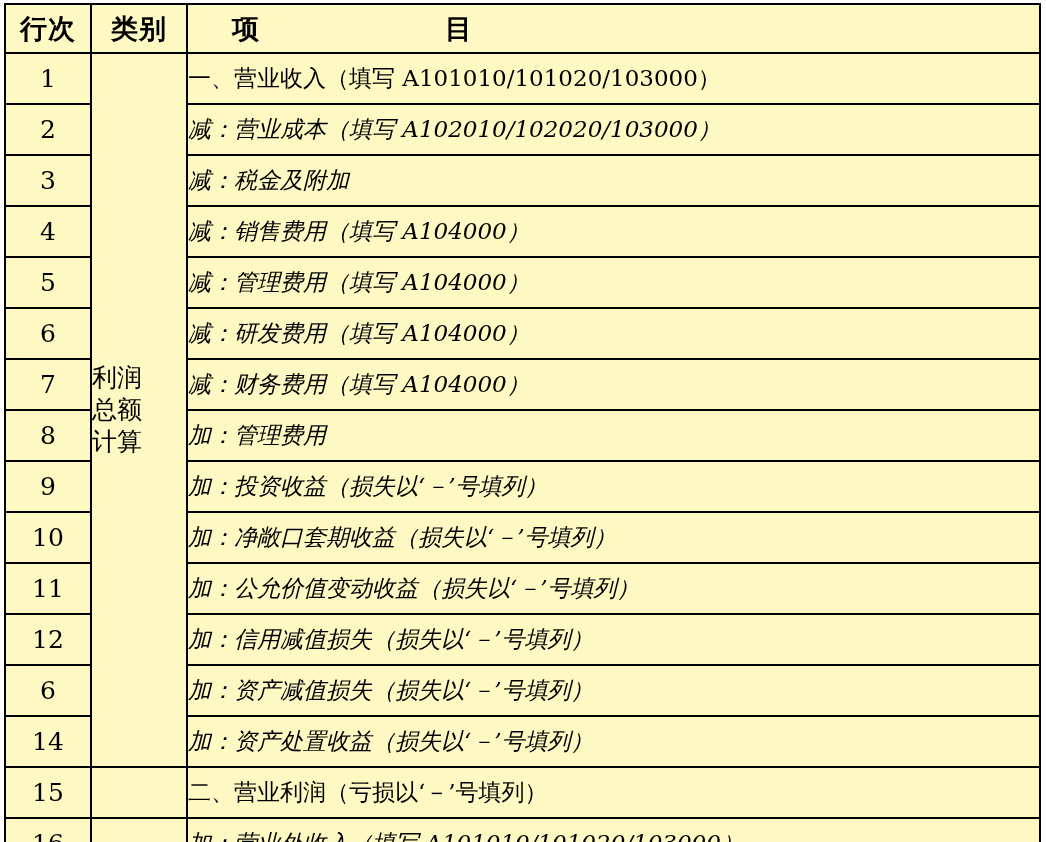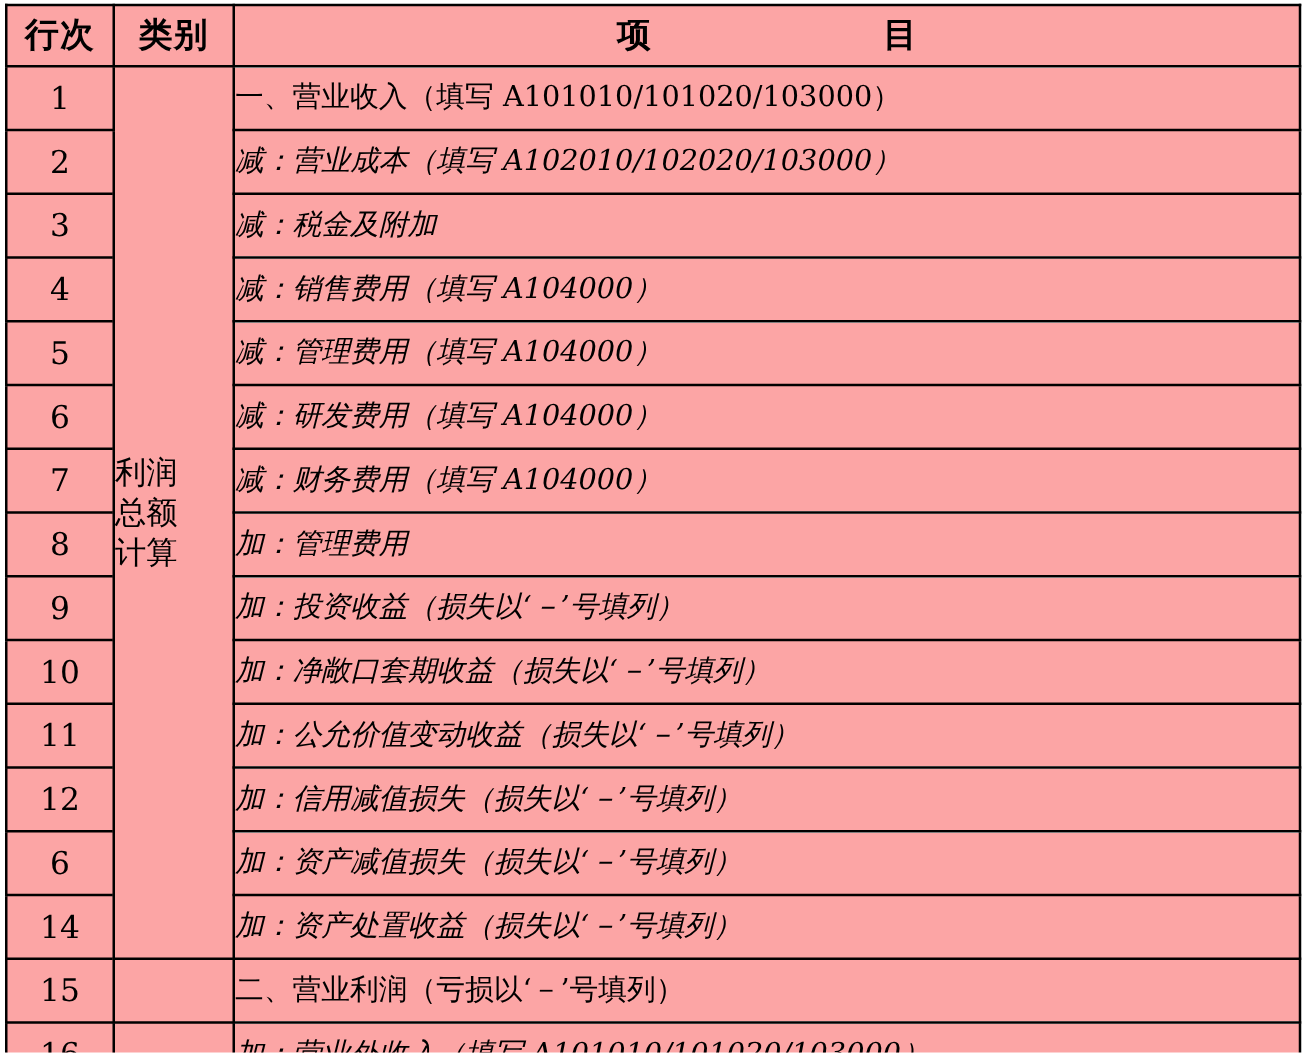--- a/index.html
+++ b/index.html
@@ -31,7 +31,7 @@
     border: 2px solid #000000;
     padding: 0;
     vertical-align: middle;
-    background: #fca5a5;
+    background: #fef9c3;
   }
   col.c-row   { width: 86px; }
   col.c-cat   { width: 96px; }

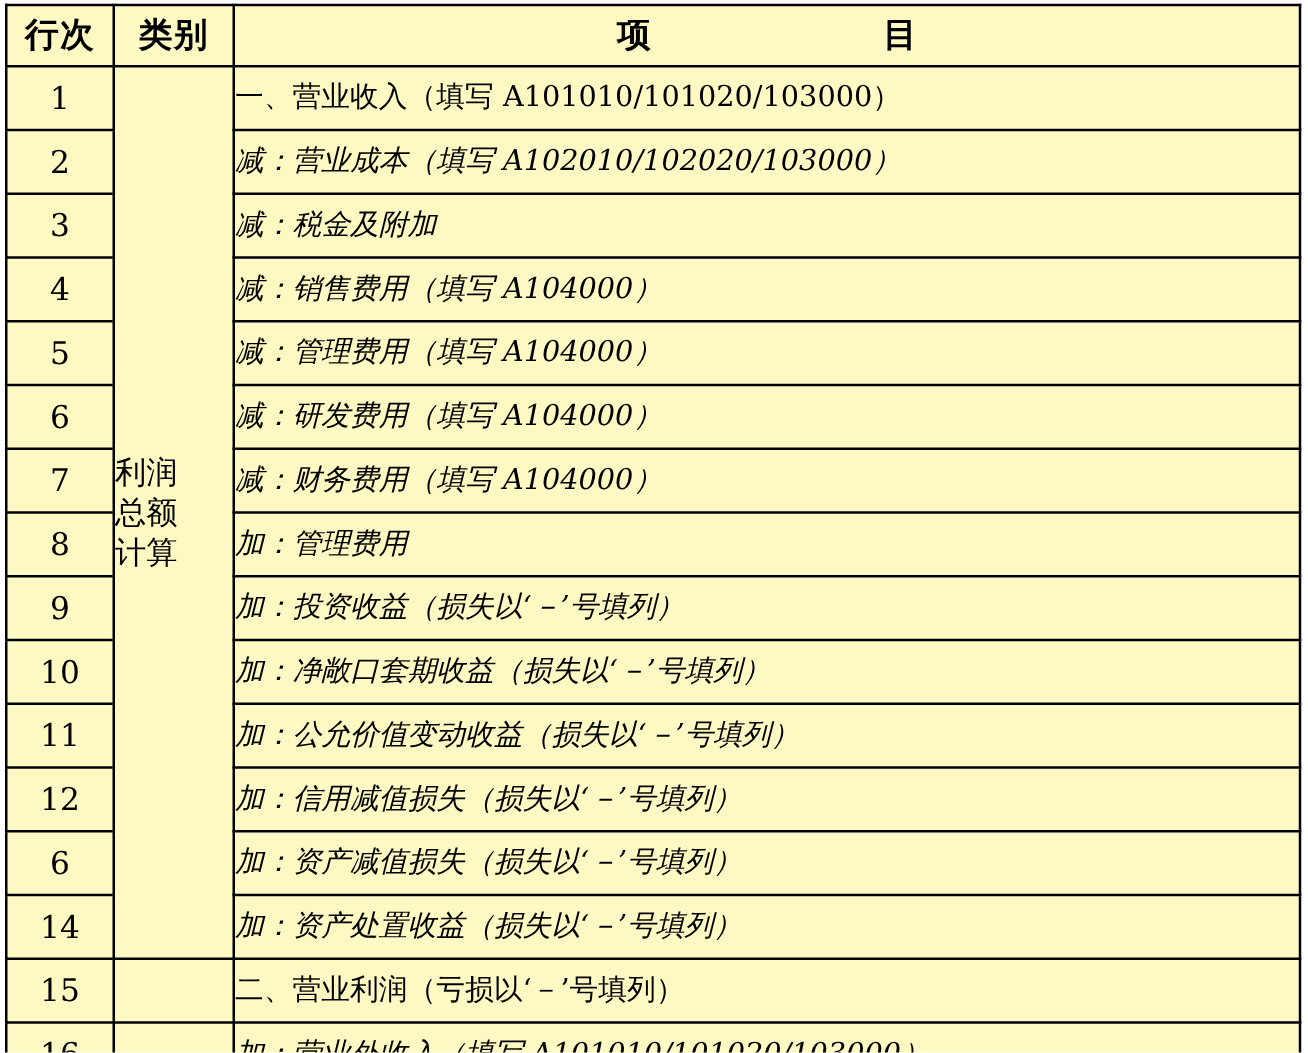--- a/index.html
+++ b/index.html
@@ -46,7 +46,7 @@
     letter-spacing: 1px;
   }
   .hdr-item {
-    text-align: center;
+    text-align: left;
     font-weight: bold;
     font-size: 27px;
     letter-spacing: 1px;

